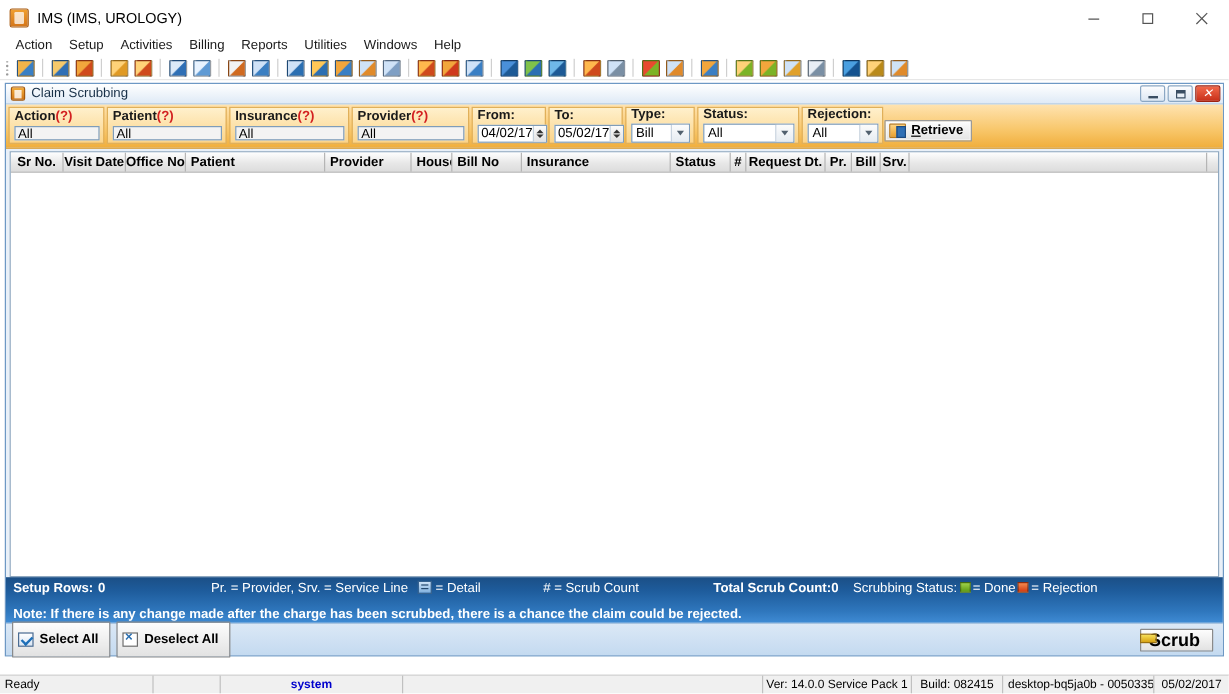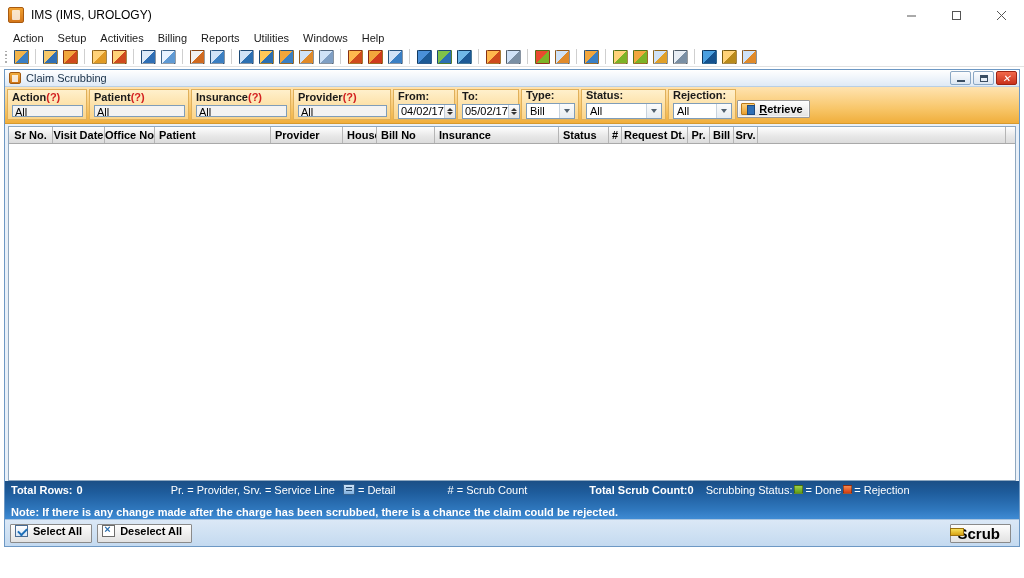--- a/index.html
+++ b/index.html
@@ -768,7 +768,7 @@
 
       <div class="footer-info">
         <div class="fi-row1">
-          <span class="fi-b">Total Rows:</span>
+          <span class="fi-b">Setup Rows:</span>
           <span class="fi-b" style="margin-left:4px">0</span>
           <span class="fi-n" style="margin-left:88px">Pr. = Provider, Srv. = Service Line</span>
           <span class="detail-ico" style="margin-left:8px"></span>

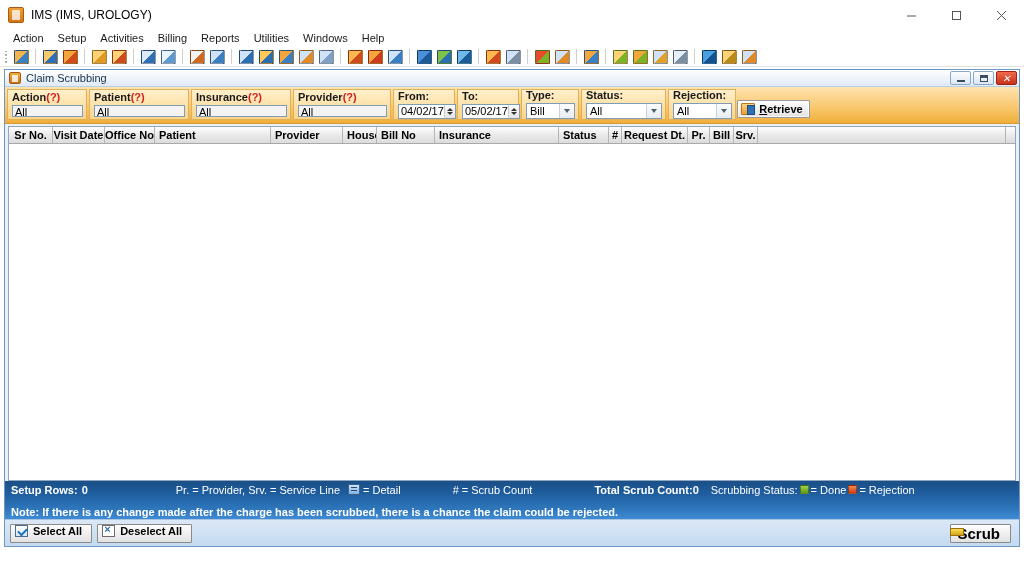--- a/index.html
+++ b/index.html
@@ -412,10 +412,10 @@
     position: relative;
   }
   .abtn {
-    height: 19px;
+    height: 30px;
     border: 1px solid #8a8a8a;
     background: linear-gradient(#fdfdfd, #e2e2e2);
-    display: flex; 
+    display: flex; align-items: center;
     padding: 0 9px 0 4px;
     font-size: 11px; font-weight: bold; color: #000;
     margin-right: 5px;

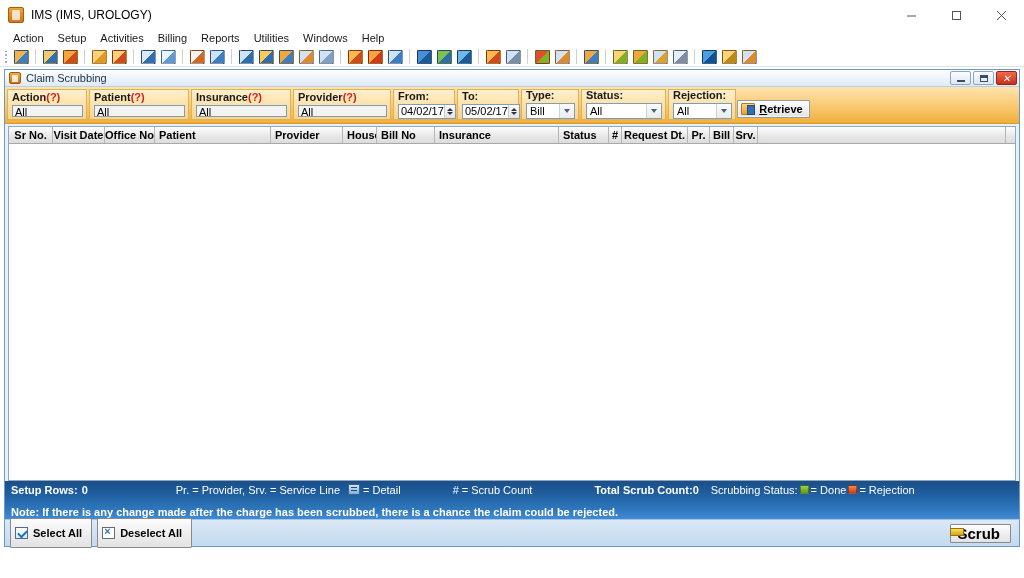--- a/index.html
+++ b/index.html
@@ -806,6 +806,19 @@
 
   </div>
 
+  <div class="statusbar">
+    <div class="sb" style="width:128px">Ready</div>
+    <div class="sb" style="width:56px"></div>
+    <div class="sb sys" style="width:152px">system</div>
+    <div class="sb" style="width:300px"></div>
+    <div class="sb center" style="width:124px">Ver: 14.0.0 Service Pack 1</div>
+    <div class="sb center" style="width:76px">Build: 082415</div>
+    <div class="sb" style="width:126px">
+      <span>desktop-bq5ja0b - 0050335</span>
+
+    </div>
+    <div class="sb center" style="flex:1 1 auto;border-right:none">05/02/2017</div>
+  </div>
 
 </div>
 

